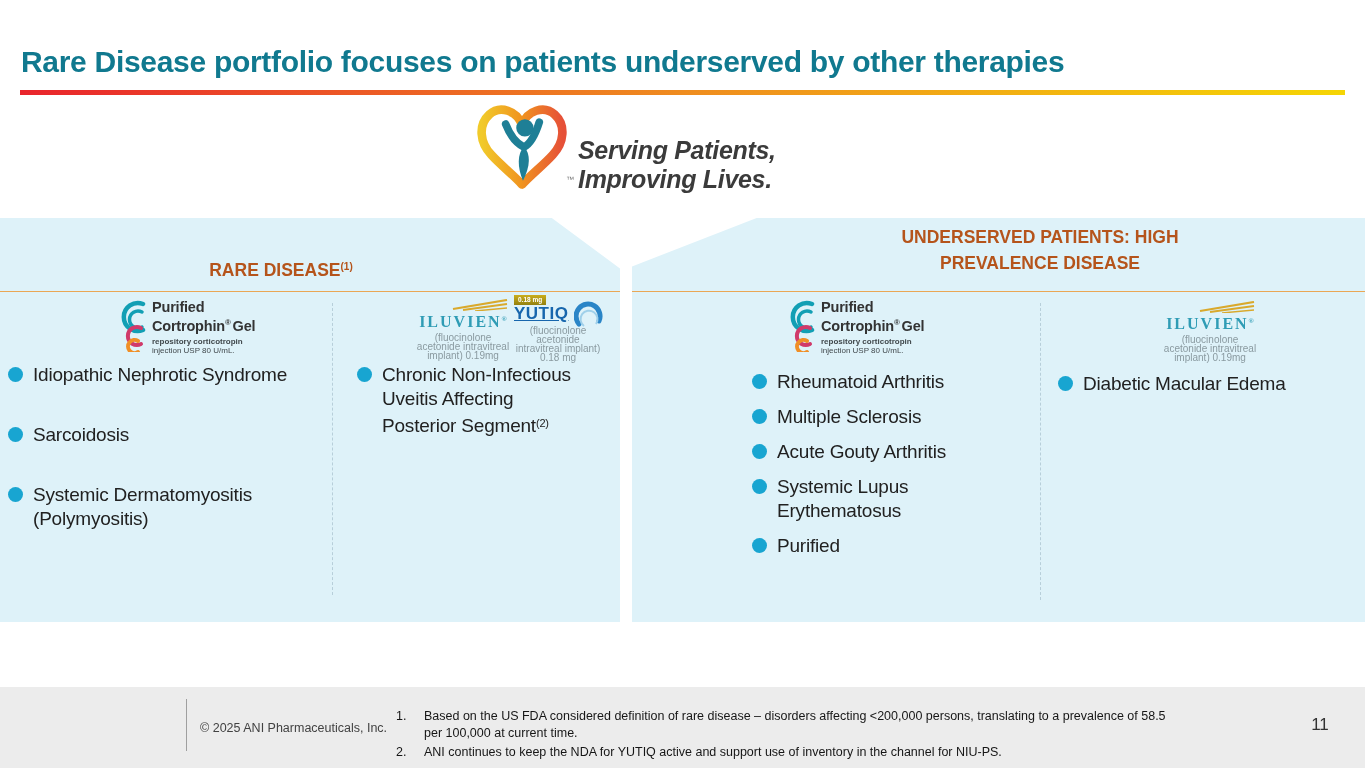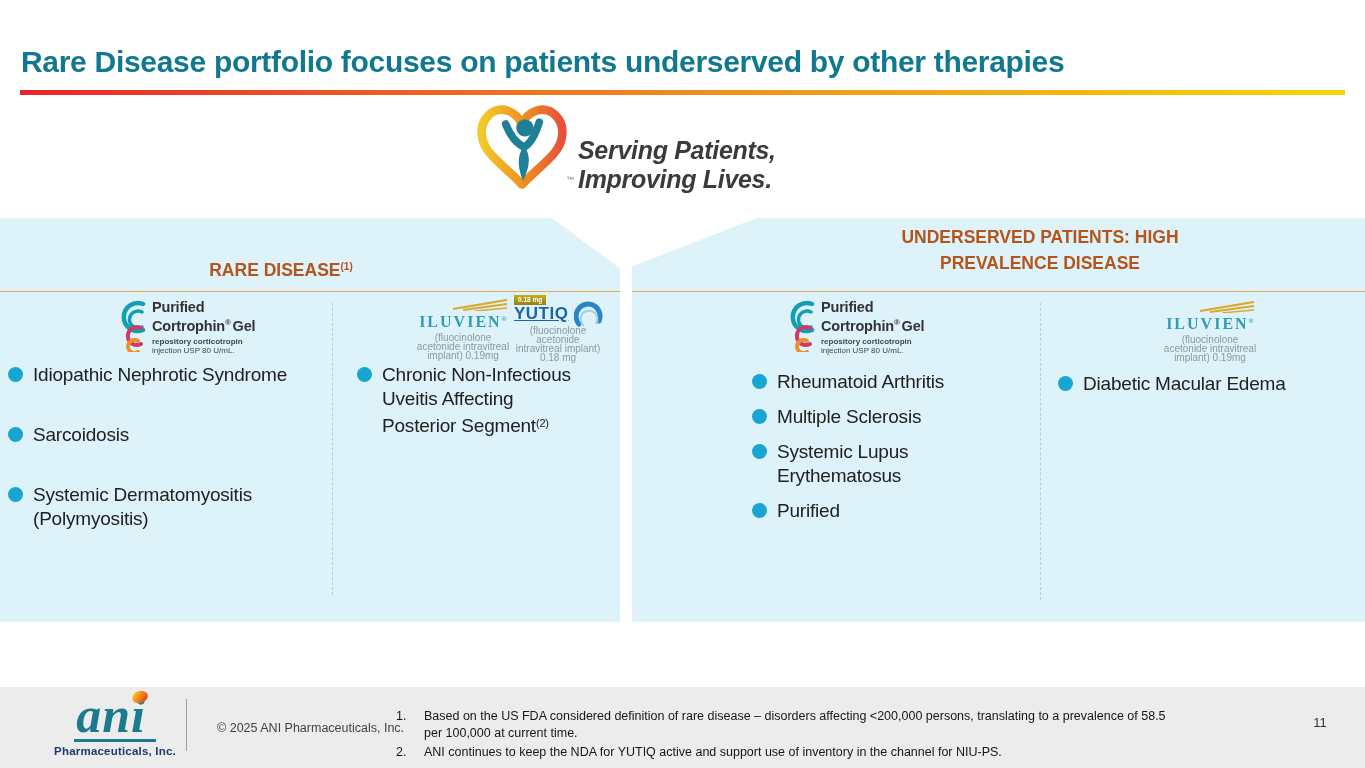--- a/index.html
+++ b/index.html
@@ -227,6 +227,7 @@
   <ul class="bullets list-r1">
     <li><span class="dot"></span><span>Rheumatoid Arthritis</span></li>
     <li><span class="dot"></span><span>Multiple Sclerosis</span></li>
+    <li><span class="dot"></span><span>Acute Gouty Arthritis</span></li>
     <li><span class="dot"></span><span>Systemic Lupus Erythematosus</span></li>
     <li><span class="dot"></span><span>Purified</span></li>
   </ul>

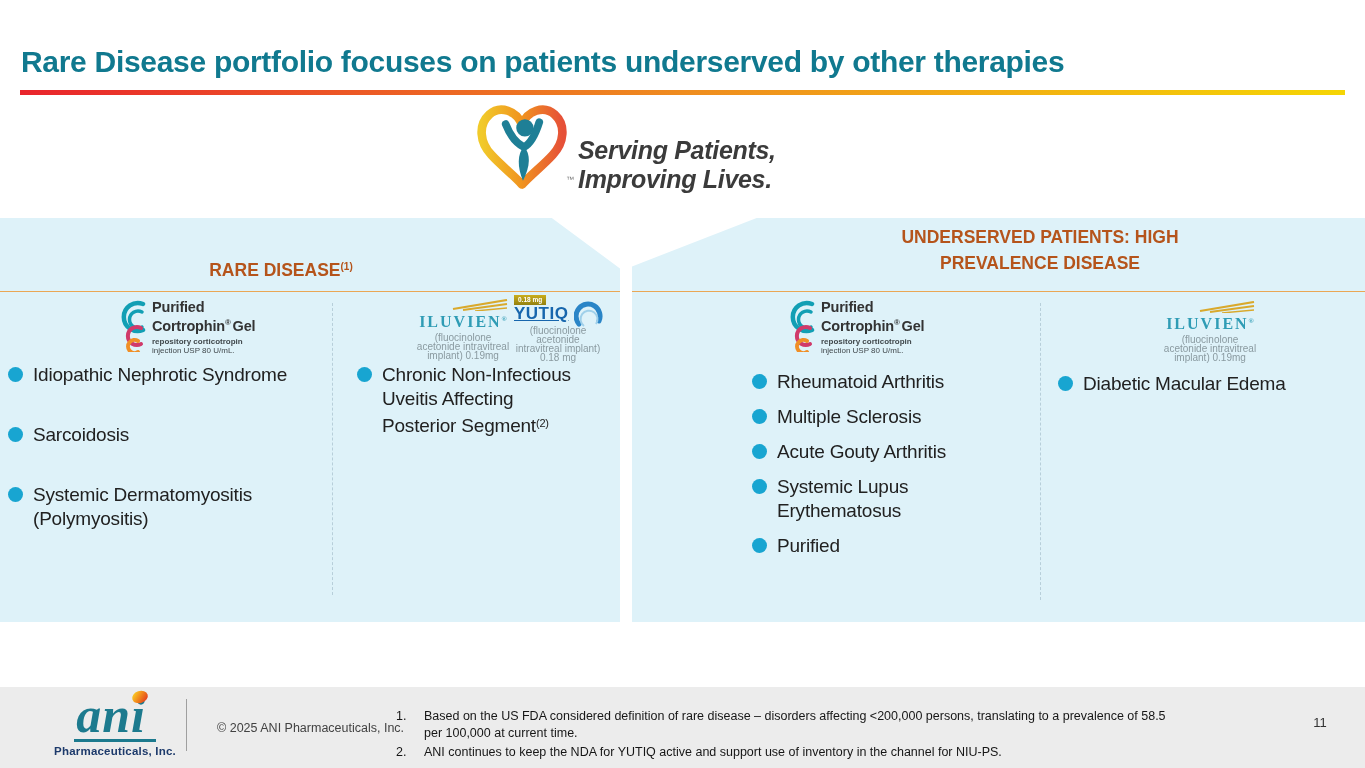--- a/index.html
+++ b/index.html
@@ -237,10 +237,6 @@
   </ul>
 
   <div class="footer">
-    <div class="ani-logo">
-      <span class="ani-word"><span>ani</span><span class="ani-dot"></span></span>
-      <div class="ani-sub">Pharmaceuticals, Inc.</div>
-    </div>
     <div class="foot-div"></div>
     <div class="copyright">© 2025 ANI Pharmaceuticals, Inc.</div>
     <div class="footnotes">

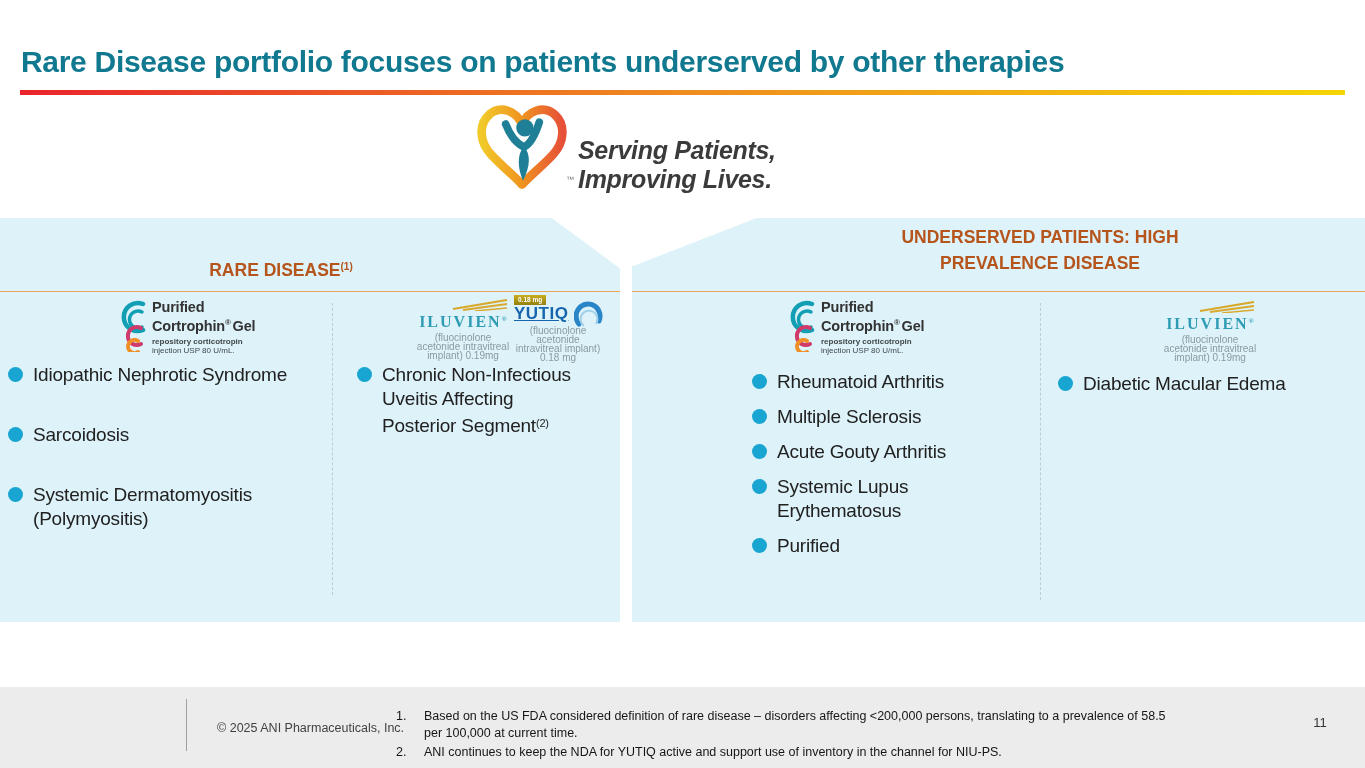--- a/index.html
+++ b/index.html
@@ -93,7 +93,7 @@
              transform:rotate(-18deg); }
   .ani-sub { font-size:11.5px; font-weight:bold; color:#1d3a6b; margin-top:3px; letter-spacing:0.2px; }
   .foot-div { position:absolute; left:186px; top:12px; width:1px; height:52px; background:#9f9f9f; }
-  .copyright { position:absolute; left:217px; top:34px; font-size:12.5px; color:#424242; }
+  .copyright { position:absolute; left:200px; top:34px; font-size:12.5px; color:#424242; }
   .footnotes { position:absolute; left:396px; top:21px; width:778px; font-size:12.5px;
                line-height:16.5px; color:#161616; }
   .footnote { display:flex; margin-bottom:3px; }

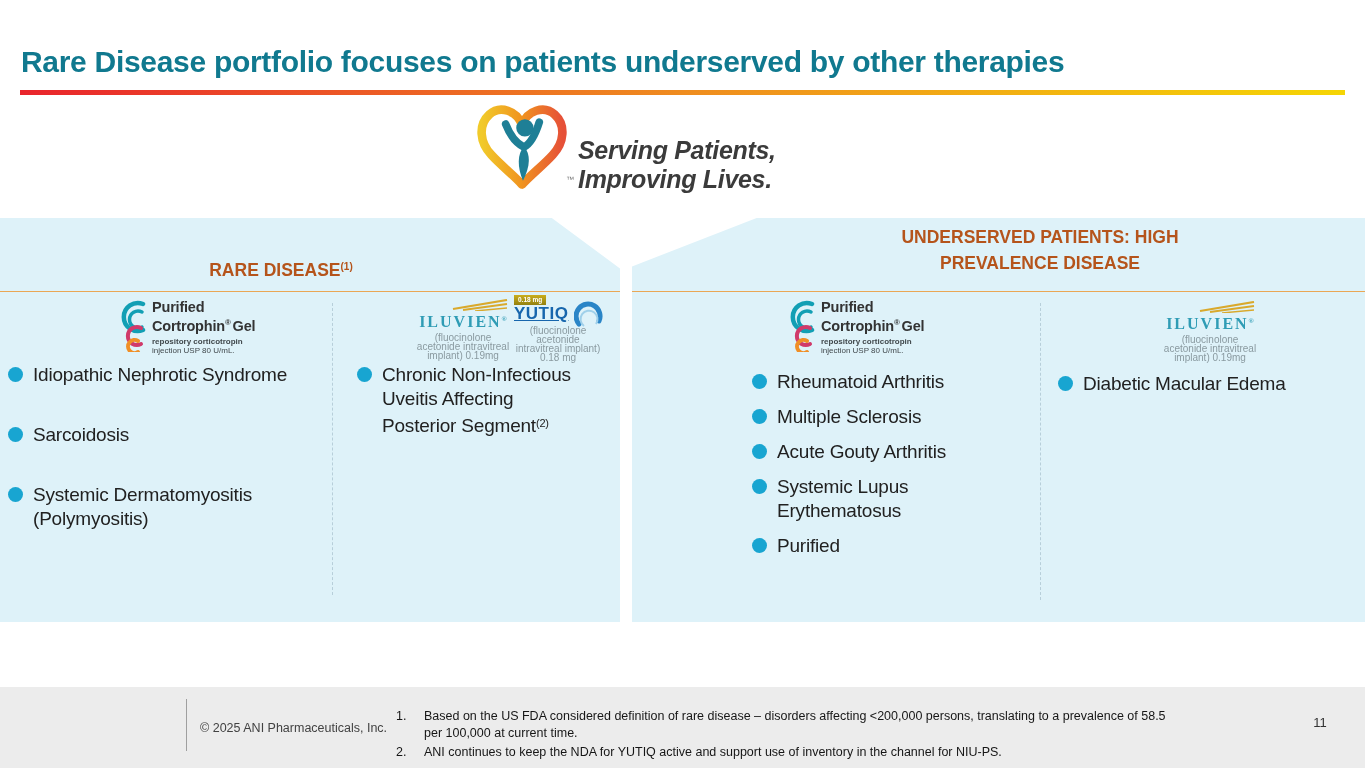--- a/index.html
+++ b/index.html
@@ -100,7 +100,7 @@
   .fn-num { width:28px; flex-shrink:0; }
   .fn-text { flex:1; }
   .page-num { position:absolute; left:1290px; top:28px; width:60px; text-align:center;
-              font-size:13px; color:#333; }
+              font-size:17px; color:#333; }
 </style>
 </head>
 <body>

